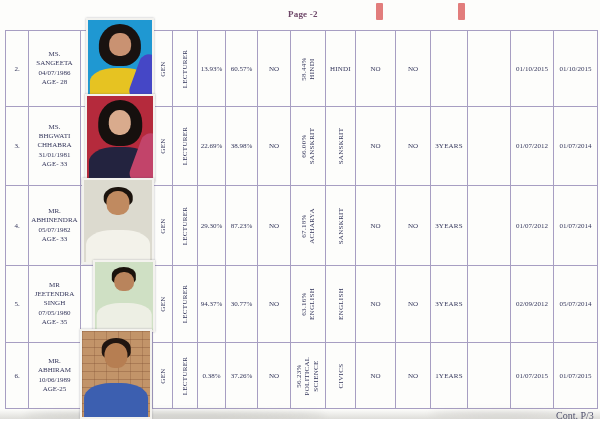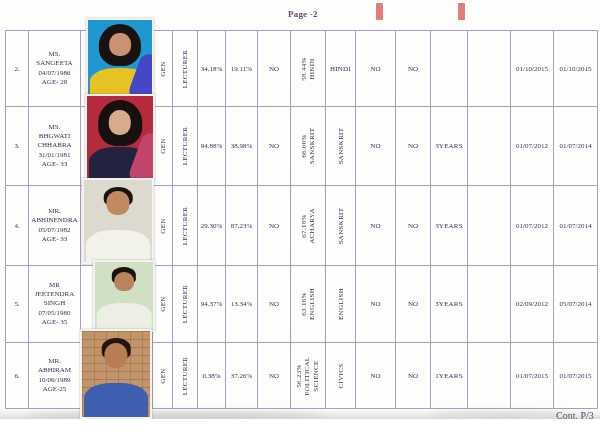--- a/index.html
+++ b/index.html
@@ -87,7 +87,7 @@
           <td>
             <div class="rot">LECTURER</div>
           </td>
-          <td>34.18%</td>
+          <td>13.93%</td>
           <td>19.11%</td>
           <td>NO</td>
           <td>

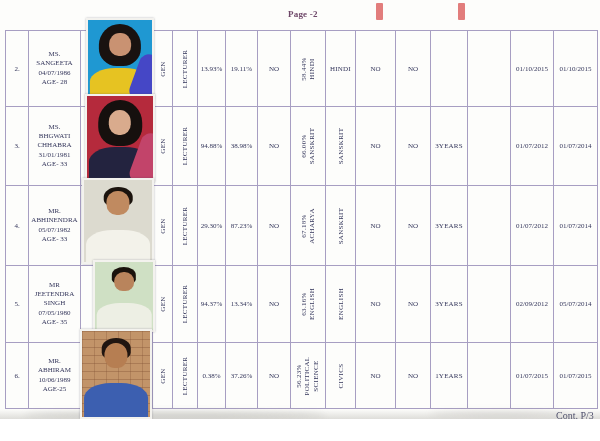--- a/index.html
+++ b/index.html
@@ -88,7 +88,7 @@
             <div class="rot">LECTURER</div>
           </td>
           <td>13.93%</td>
-          <td>19.11%</td>
+          <td>60.57%</td>
           <td>NO</td>
           <td>
             <div class="rot">58.44%

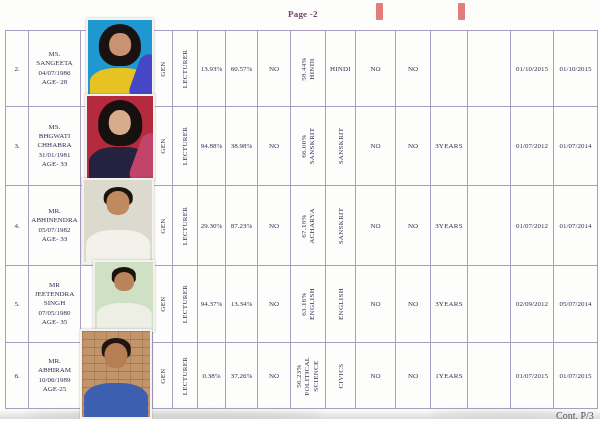--- a/index.html
+++ b/index.html
@@ -116,7 +116,7 @@
           <td>
             <div class="rot">LECTURER</div>
           </td>
-          <td>94.88%</td>
+          <td>22.69%</td>
           <td>38.98%</td>
           <td>NO</td>
           <td>

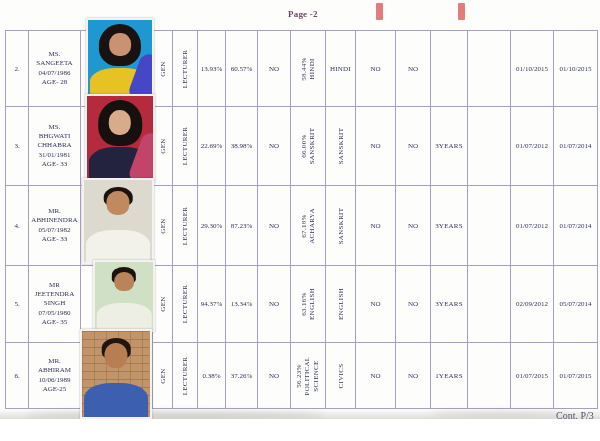--- a/index.html
+++ b/index.html
@@ -178,7 +178,7 @@
             <div class="rot">LECTURER</div>
           </td>
           <td>94.37%</td>
-          <td>13.34%</td>
+          <td>30.77%</td>
           <td>NO</td>
           <td>
             <div class="rot">63.16%

